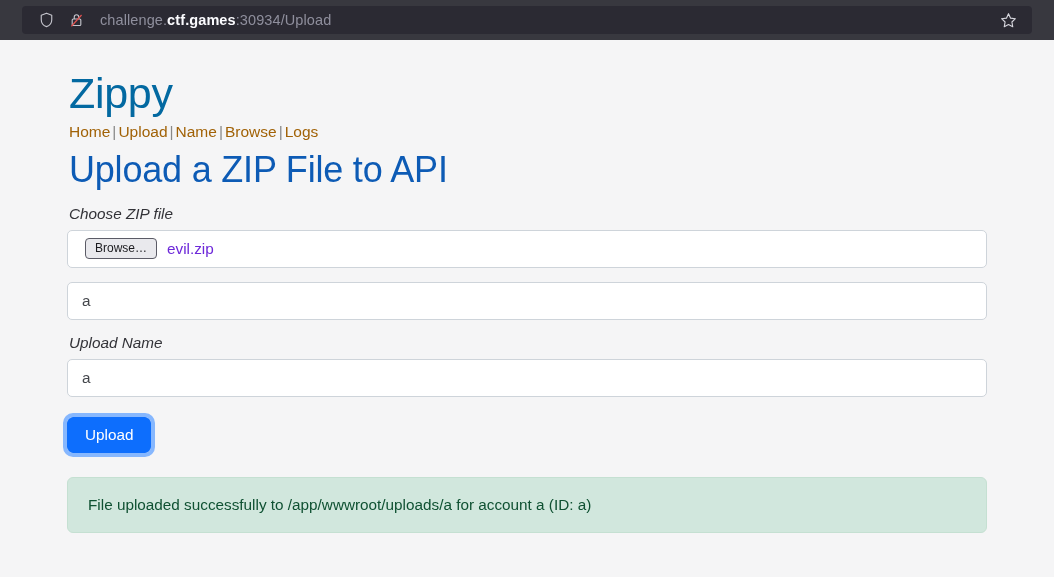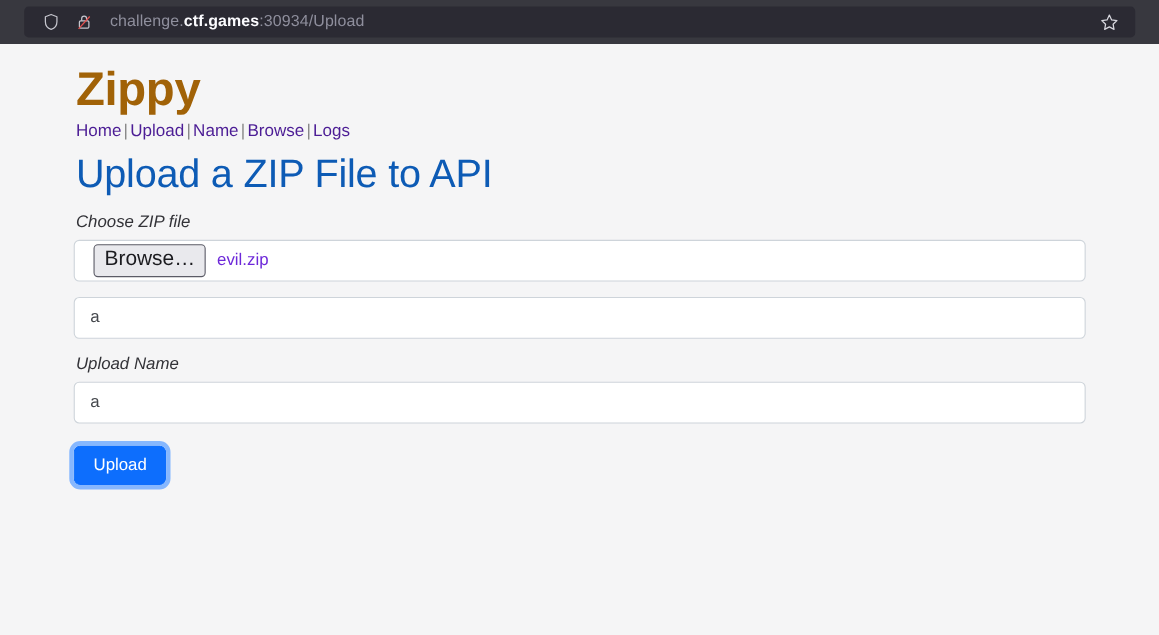--- a/index.html
+++ b/index.html
@@ -88,9 +88,9 @@
   h1.brand {
     font-size: 43px;
     line-height: 1.08;
-    font-weight: bold;
-    color: #a16207;
-    margin: 0 0 6px 2px;
+    font-weight: normal;
+    color: #0369a1;
+    margin: 12px 0 6px 2px;
     letter-spacing: -0.3px;
   }
   .nav {

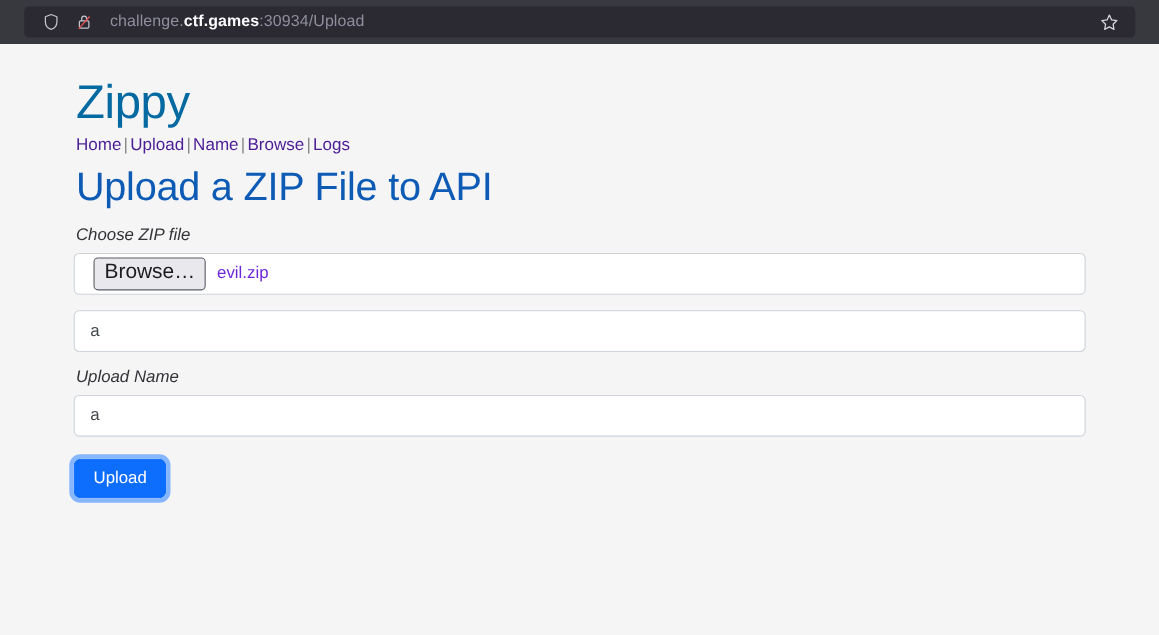--- a/index.html
+++ b/index.html
@@ -100,7 +100,7 @@
     line-height: 1.35;
   }
   .nav a {
-    color: #4c1d95;
+    color: #a16207;
     text-decoration: none;
   }
   .nav .sep {

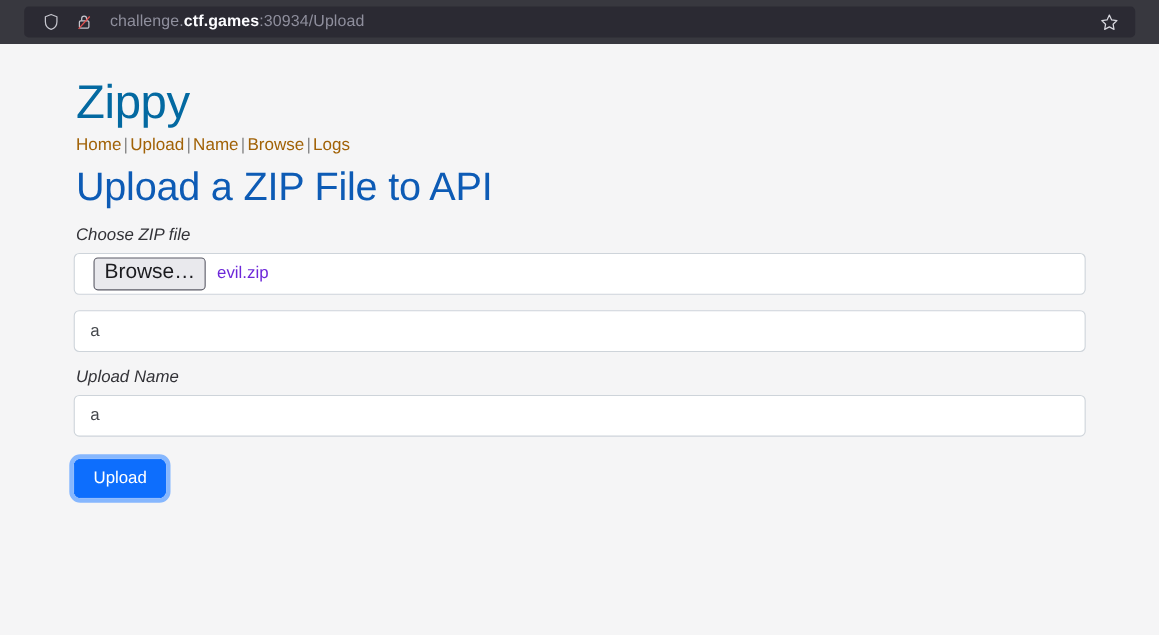--- a/index.html
+++ b/index.html
@@ -152,7 +152,7 @@
   }
   .browse-btn {
     font-family: "Liberation Sans", sans-serif;
-    font-size: 19px;
+    font-size: 12px;
     color: #1b1b1f;
     background: #e9e9ed;
     border: 1px solid #5b5b66;

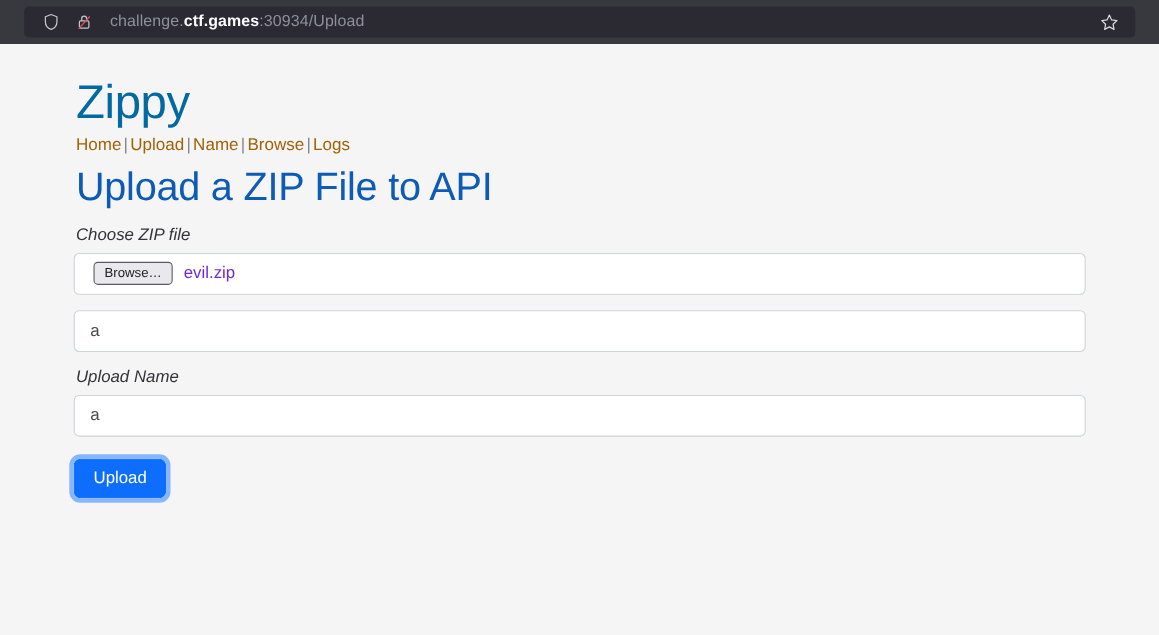--- a/index.html
+++ b/index.html
@@ -257,6 +257,7 @@
       <button class="btn-primary">Upload</button>
     </div>
 
+    <div class="alert-success">File uploaded successfully to /app/wwwroot/uploads/a for account a (ID: a)</div>
 
   </div>
 </div>

